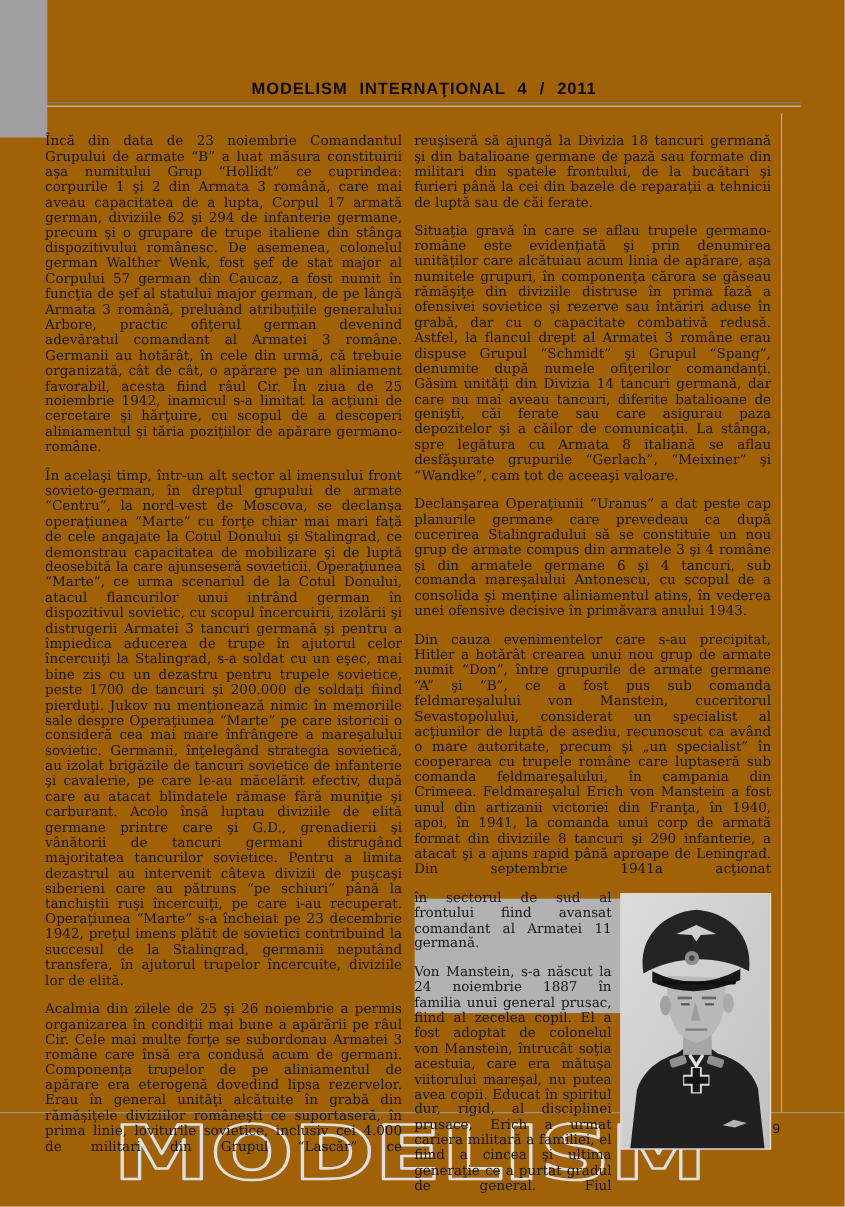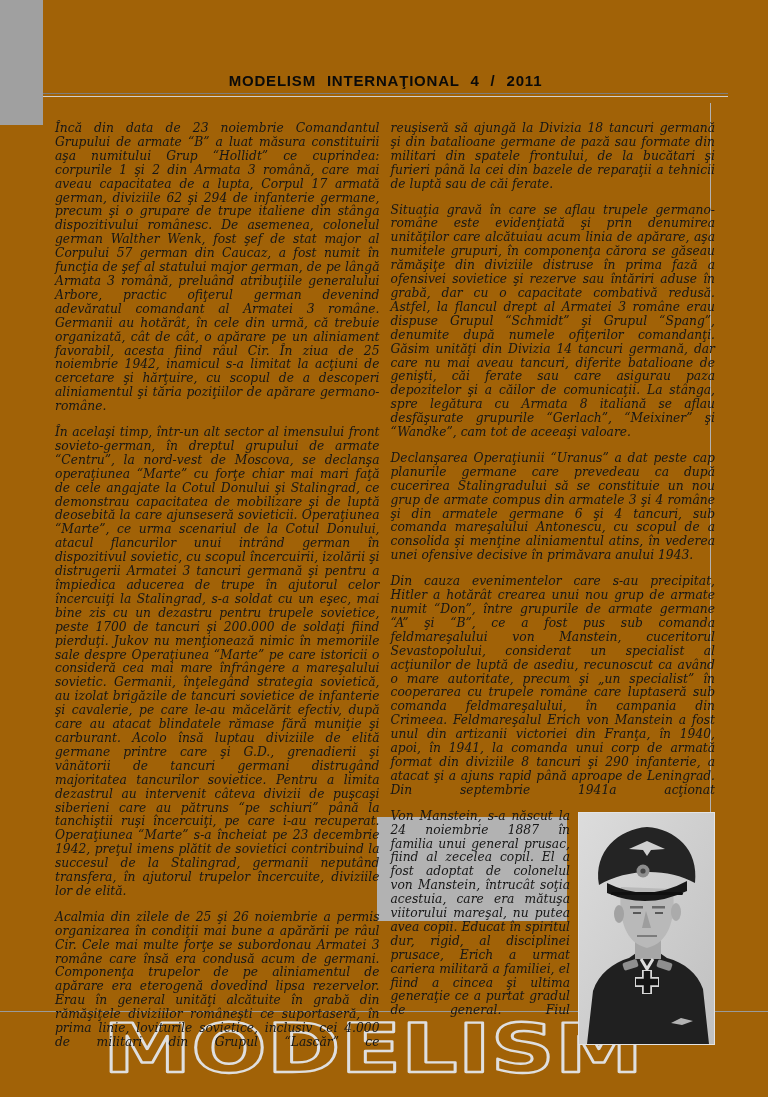--- a/index.html
+++ b/index.html
@@ -24,8 +24,8 @@
     border-top:1px solid #7e7e7e; border-bottom:1px solid #cfcfcf;
   }
   .columns {
-    position:absolute; left:55px; top:122px; width:660px;
-    display:flex; gap:11px; z-index:2;font-style:italic;
+    position:absolute; left:41px; top:122px; width:660px;
+    display:flex; gap:11px; z-index:2;
   }
   .col { flex:1; }
   .col p {

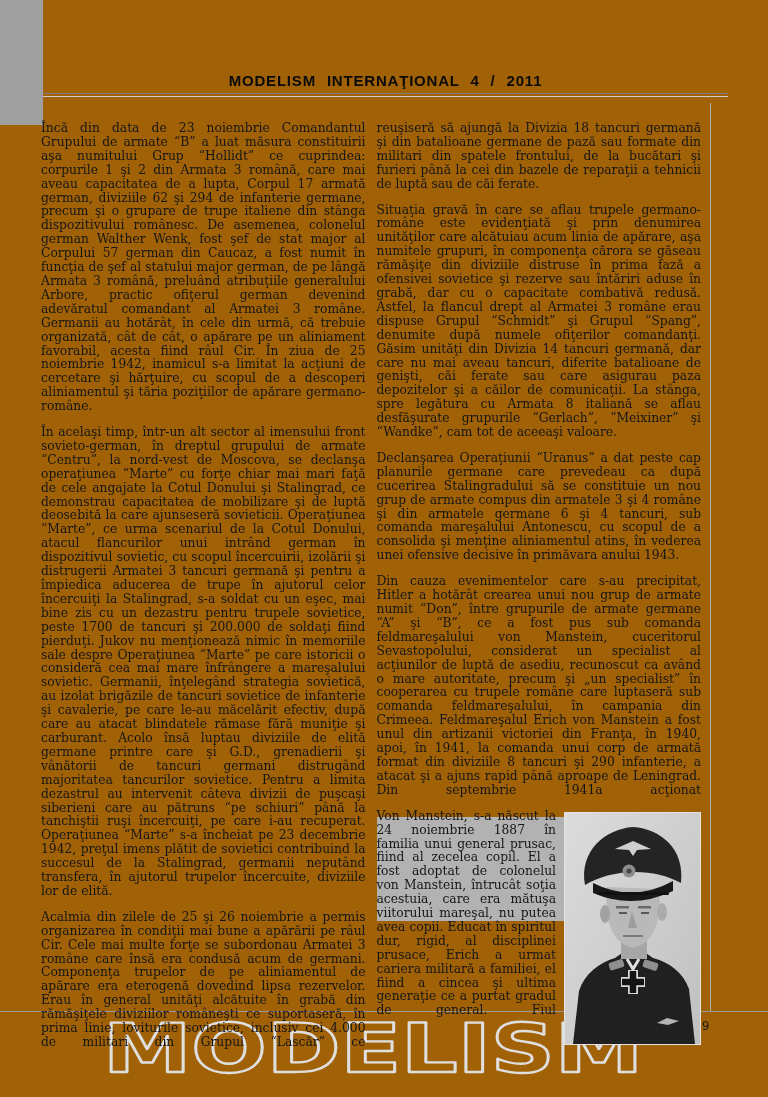--- a/index.html
+++ b/index.html
@@ -135,6 +135,7 @@
             <path d="M92,210 L102,205 L114,208 L103,212 Z" fill="#b3b3b3"></path>
           </svg>
         </figure>
+        <p class="continuation">în sectorul de sud al frontului fiind avansat comandant al Armatei 11 germană.</p>
         <p class="justify-last">Von Manstein, s-a născut la 24 noiembrie 1887 în familia unui general prusac, fiind al zecelea copil. El a fost adoptat de colonelul von Manstein, întrucât soţia acestuia, care era mătuşa viitorului mareşal, nu putea avea copii. Educat în spiritul dur, rigid, al disciplinei prusace, Erich a urmat cariera militară a familiei, el fiind a cincea şi ultima generaţie ce a purtat gradul de general. Fiul</p>
       </div>
     </section>

